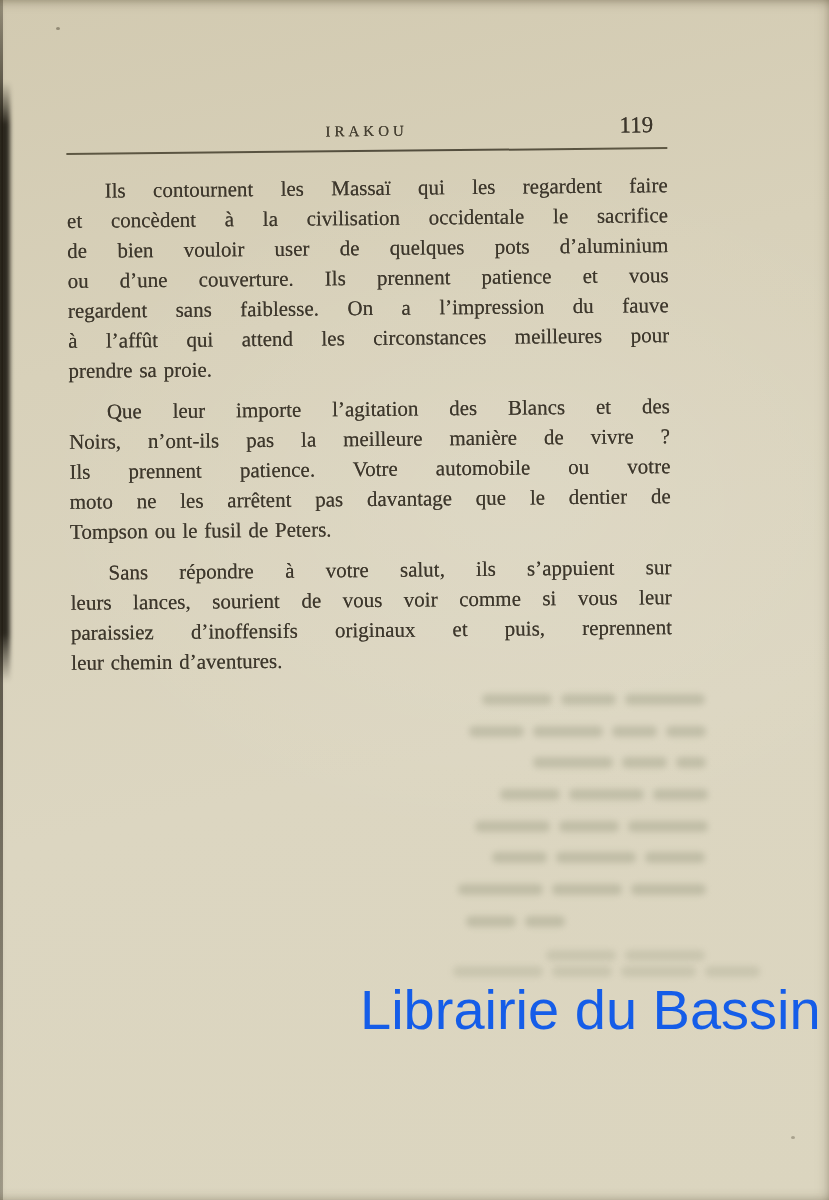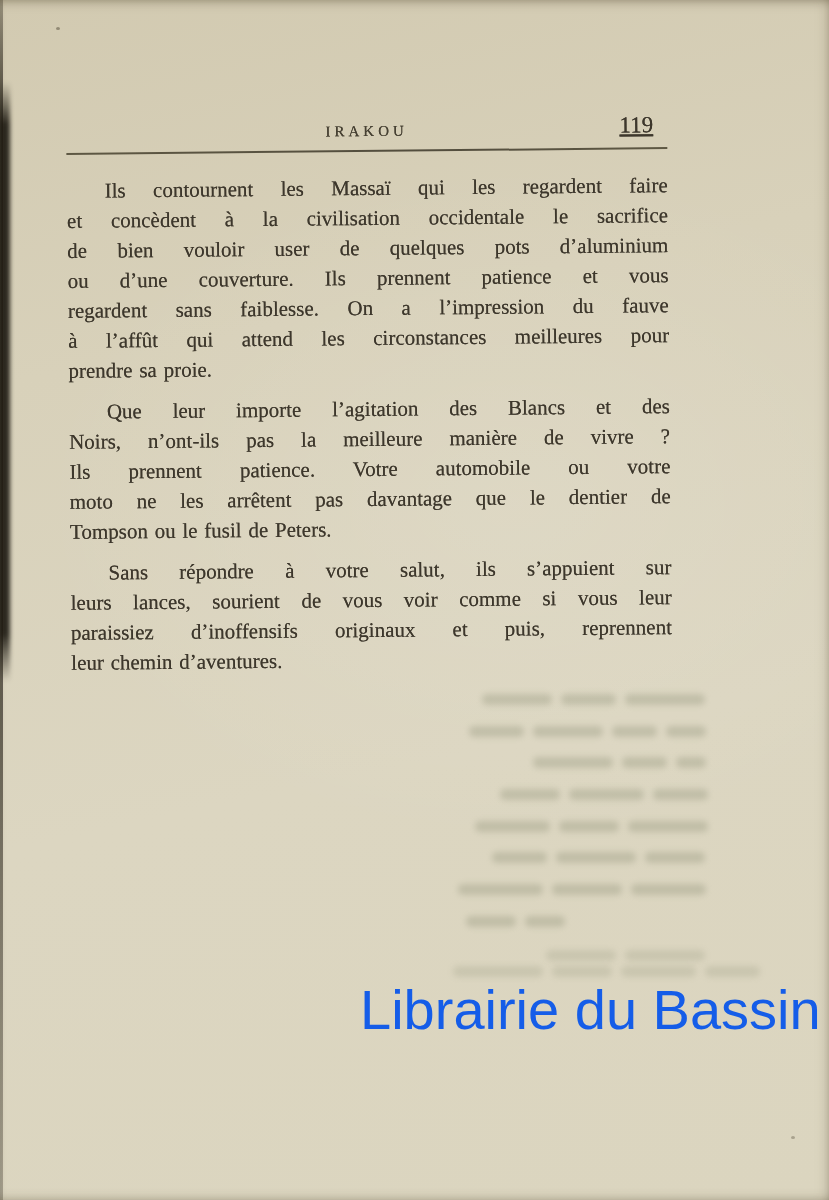--- a/index.html
+++ b/index.html
@@ -52,7 +52,6 @@
   .page-number{
     position:absolute; right:14px; top:1px; font-size:23px; color:#3d372c;
     text-shadow:0 0 0.4px #3d372c;
-    text-decoration:underline;
   }
   .rule{
     height:2px; margin-top:2px; opacity:.85;

